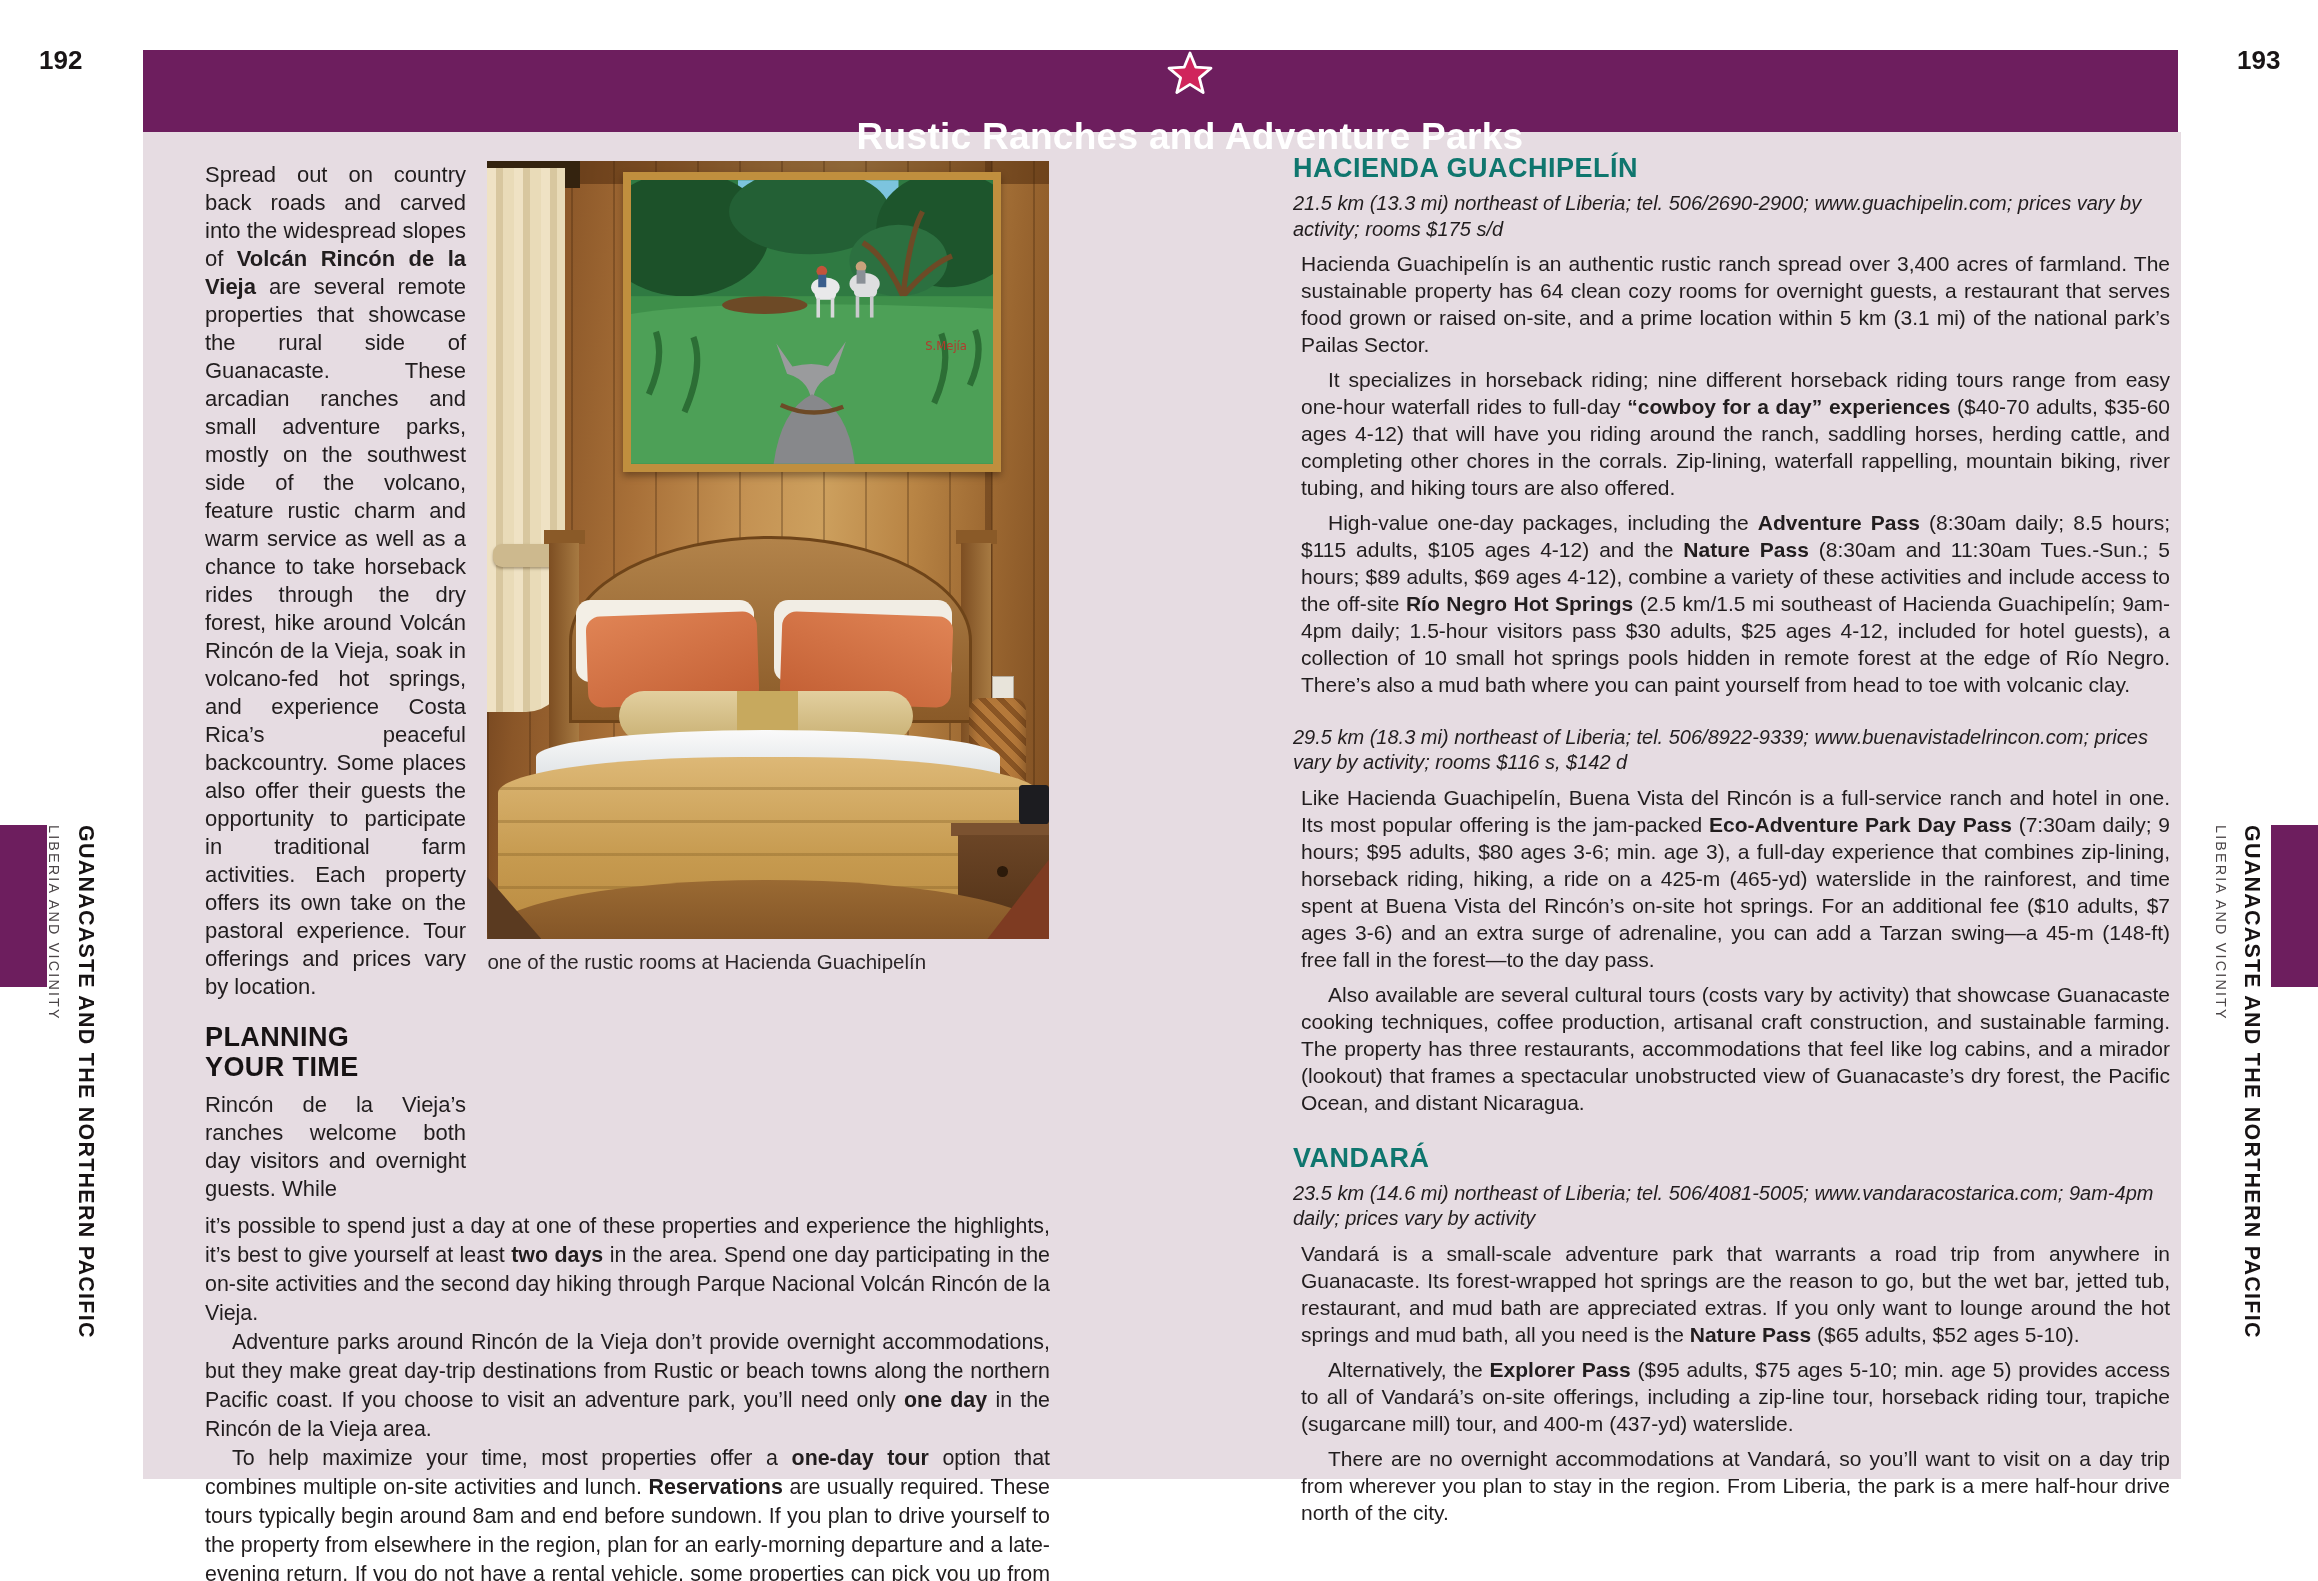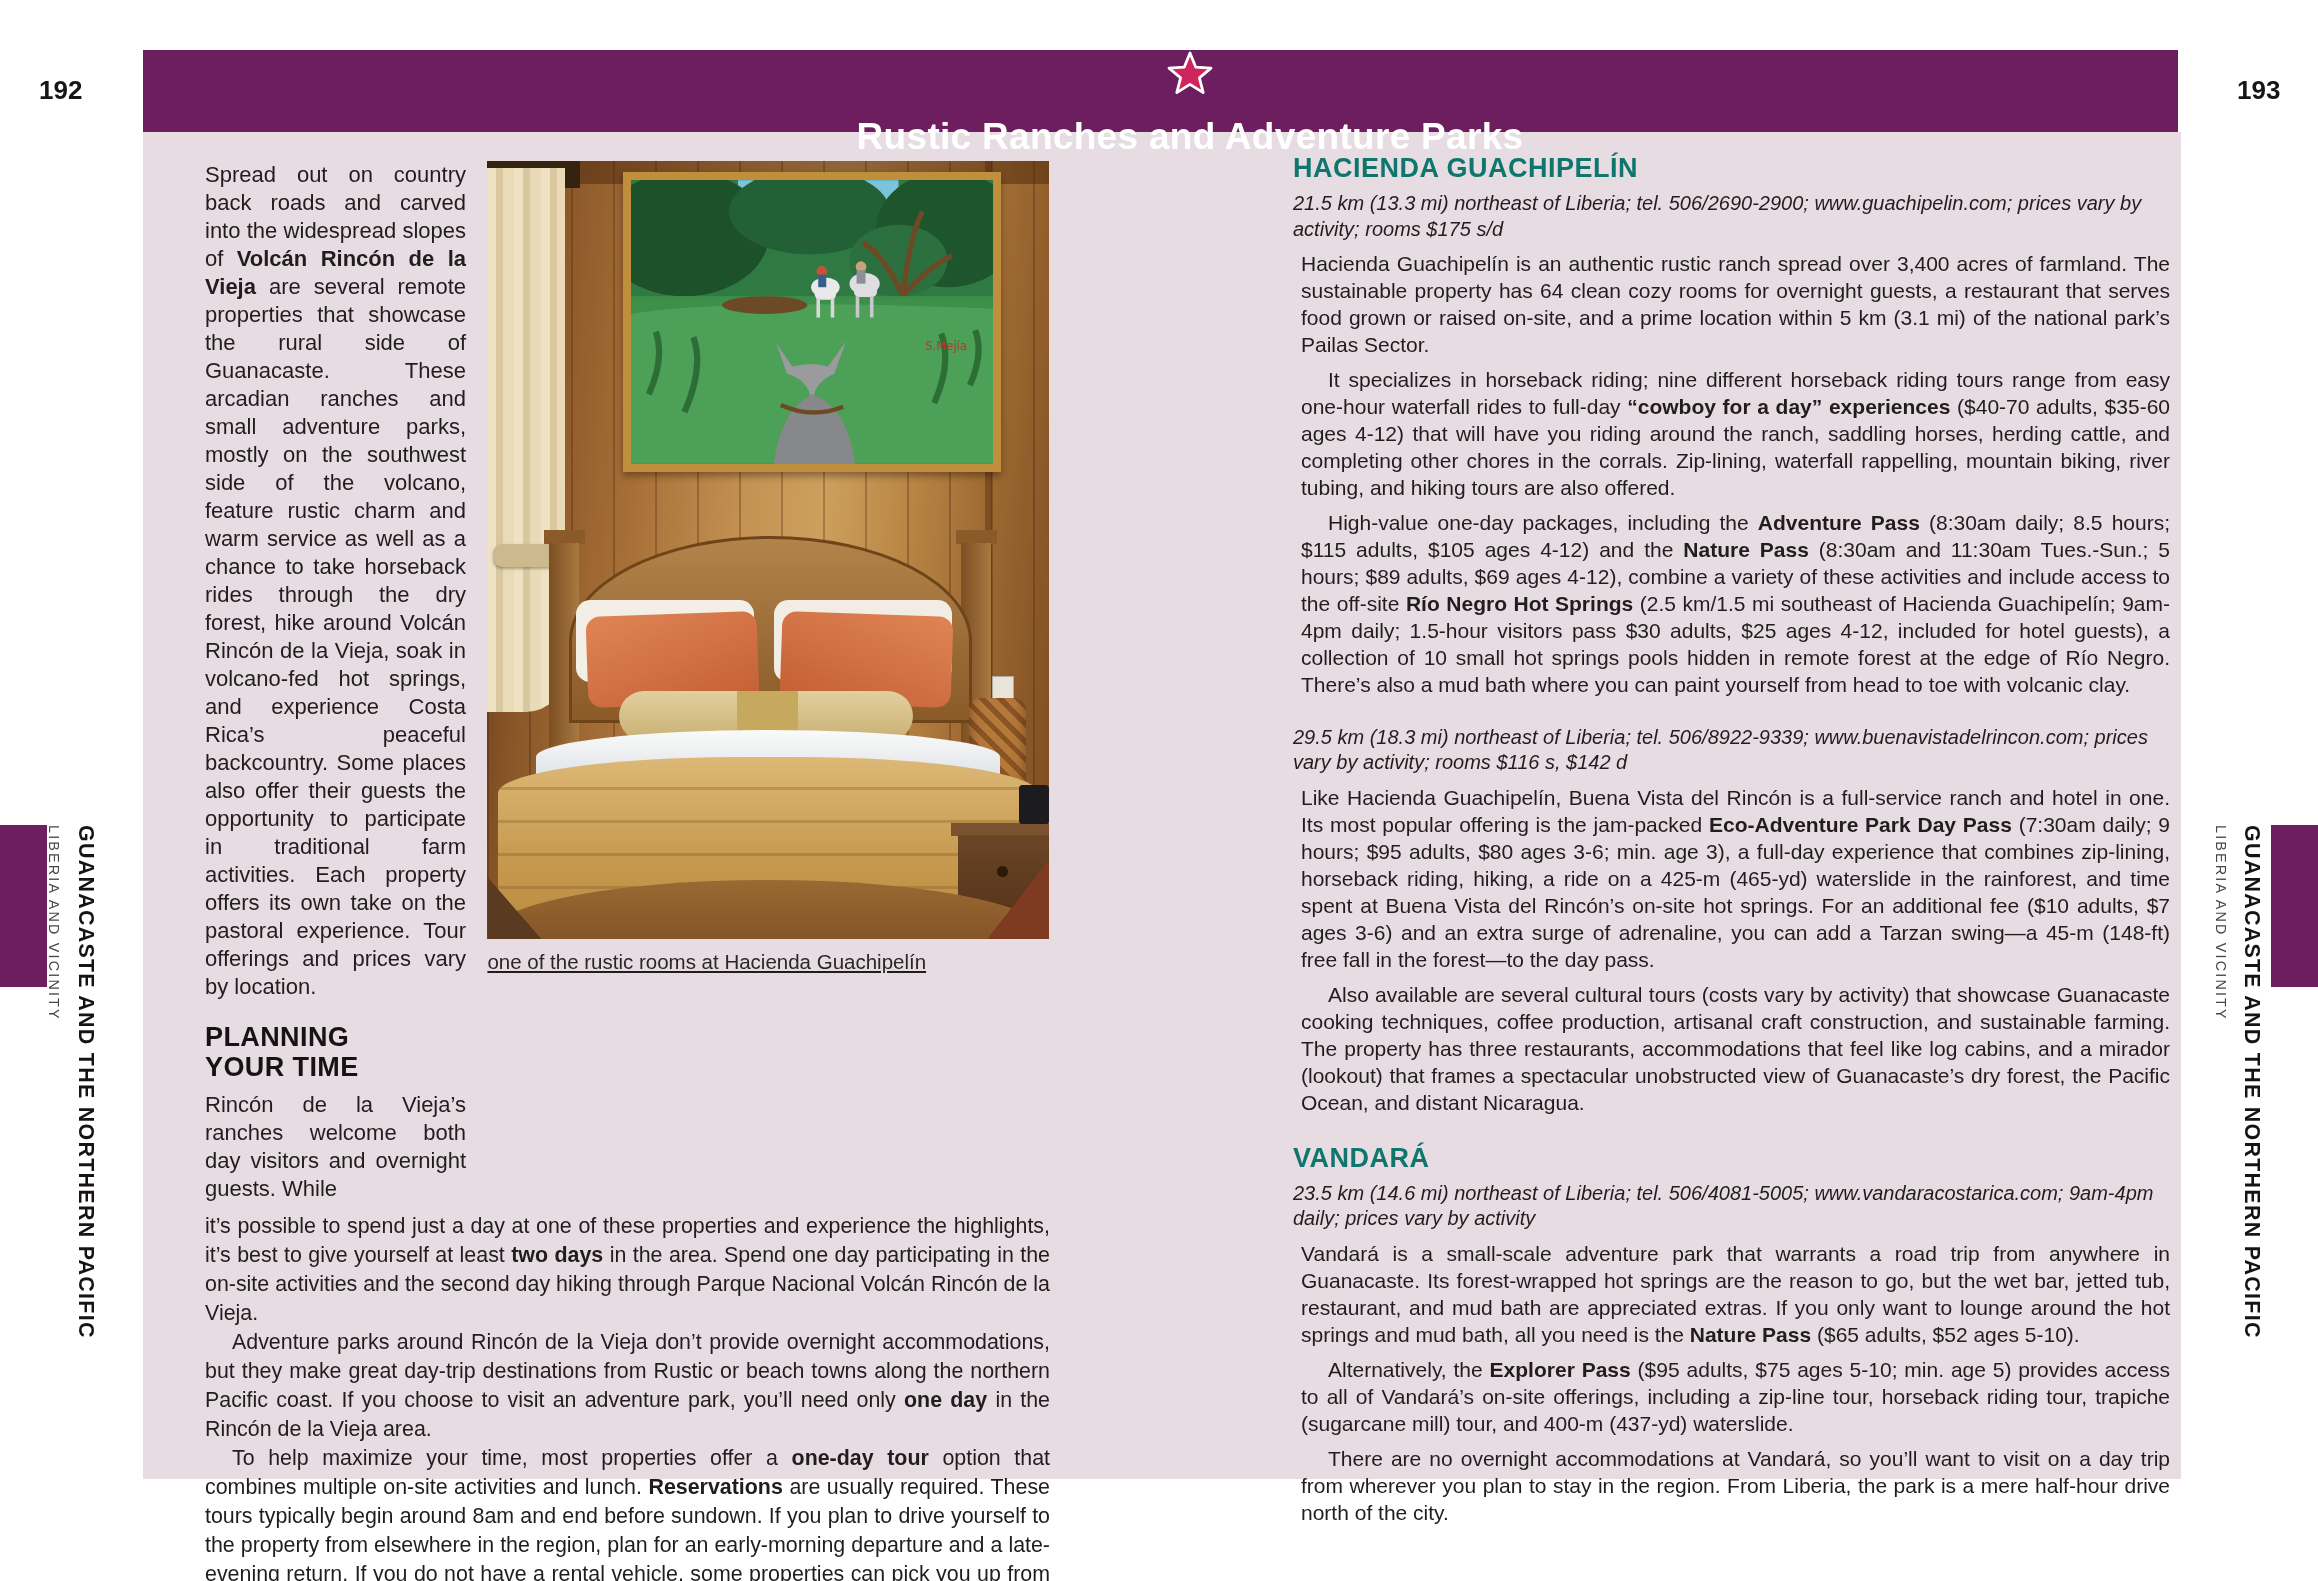--- a/index.html
+++ b/index.html
@@ -13,7 +13,7 @@
     display:flex;align-items:center;padding-left:59px;box-sizing:border-box;gap:18px;flex-direction:column;}
   .banner-title{color:#ffffff;font-weight:bold;font-size:37px;letter-spacing:0.3px;}
   .star{width:48px;height:48px;flex:0 0 auto;}
-  .pagenum{position:absolute;top:45px;font-weight:bold;font-size:26px;color:#191516;margin-top:30px;}
+  .pagenum{position:absolute;top:45px;font-weight:bold;font-size:26px;color:#191516;}
   .pn-l{left:39px;}
   .pn-r{left:2237px;}
 

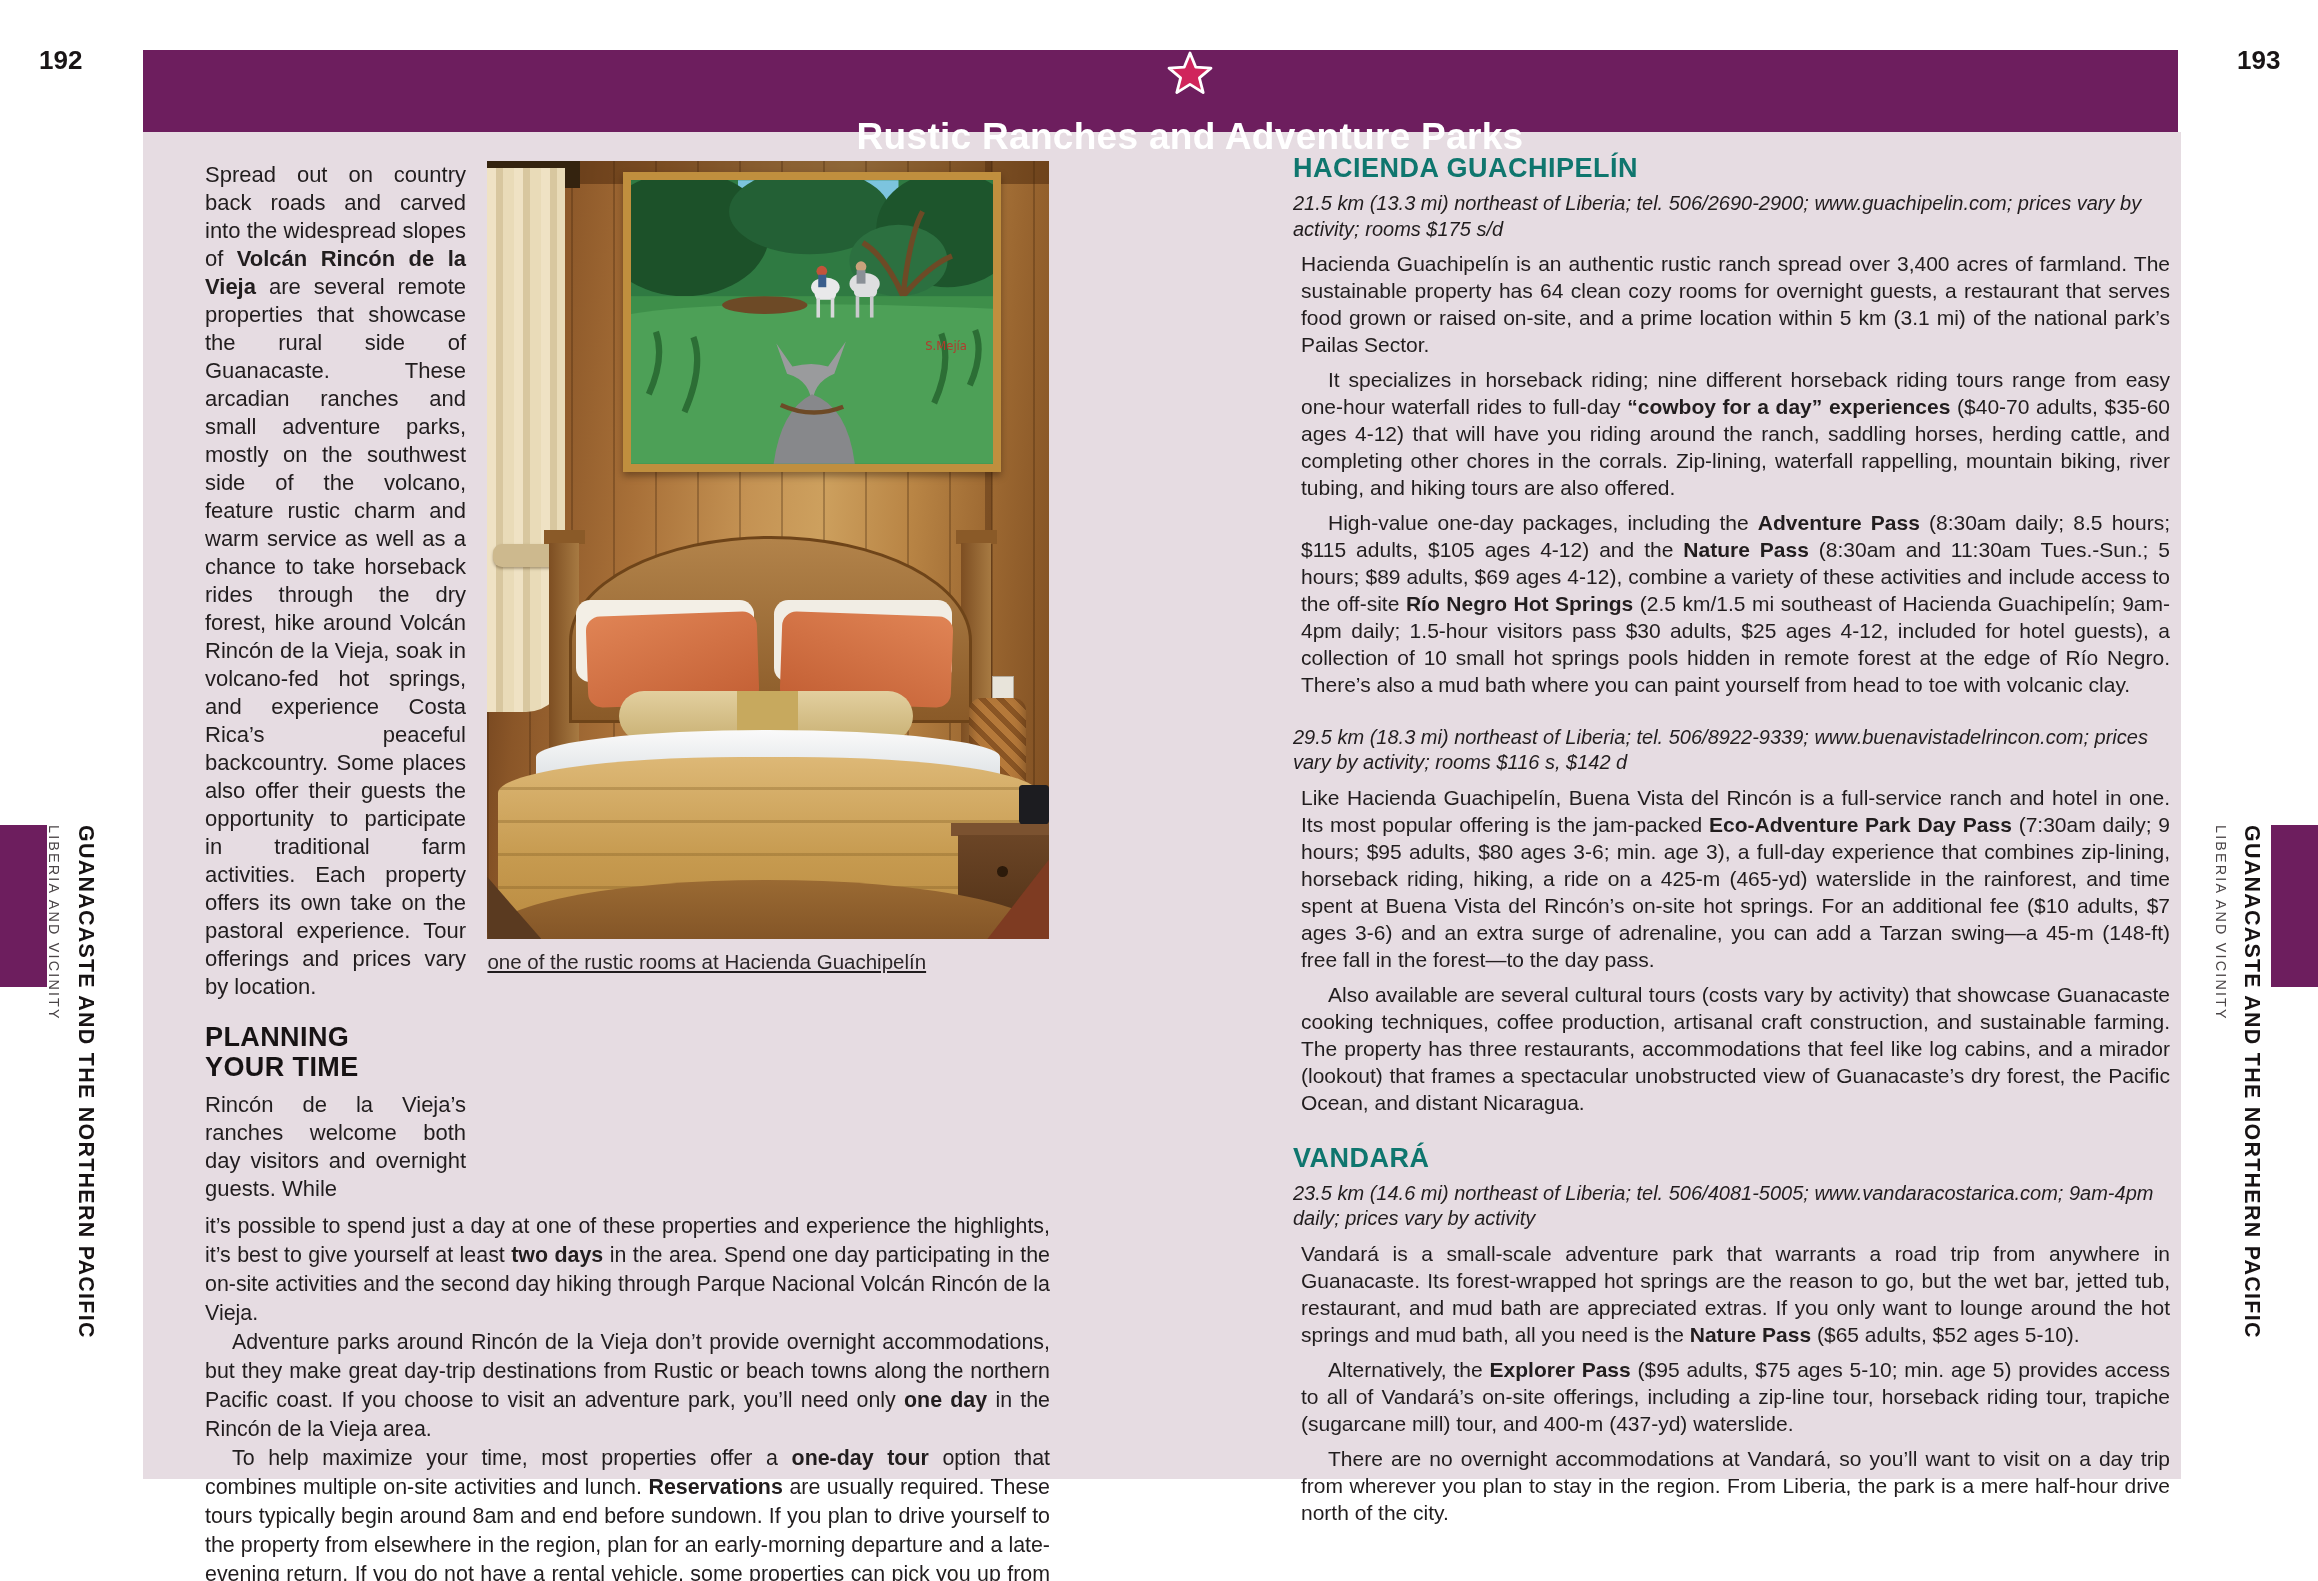--- a/index.html
+++ b/index.html
@@ -35,7 +35,7 @@
   .col-narrow{width:261px;flex:0 0 auto;text-align:justify;font-size:22px;line-height:28px;}
   .col-narrow p{margin:0;}
   .planning-h{font-weight:bold;font-size:27px;line-height:30px;letter-spacing:0.4px;margin:21.4px 0 9px 0;color:#171314;}
-  .col-photo{width:562px;flex:0 0 auto;text-decoration:underline;}
+  .col-photo{width:562px;flex:0 0 auto;}
   .caption{font-size:20.5px;color:#2b2628;margin-top:10.7px;}
   .cont-block{margin-top:9px;text-align:justify;font-size:21.4px;line-height:29px;}
   .cont-block p{margin:0;}

